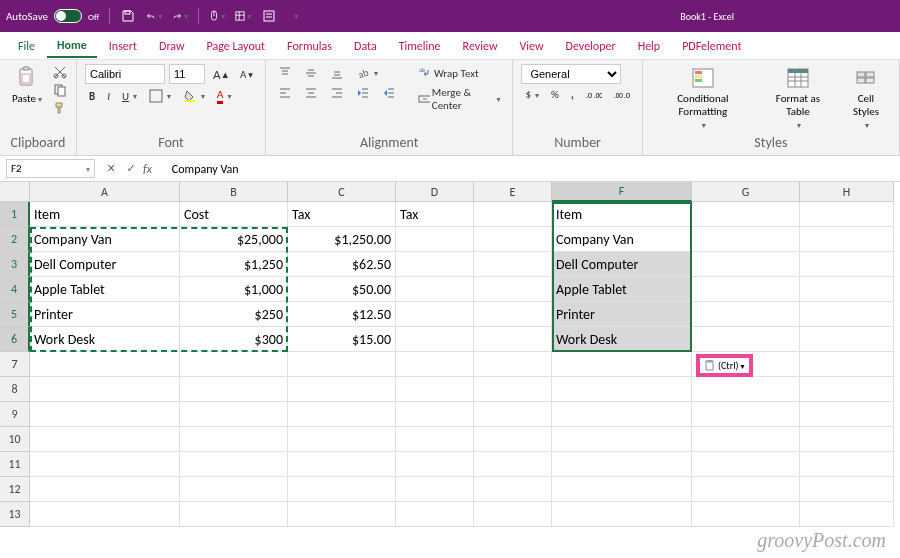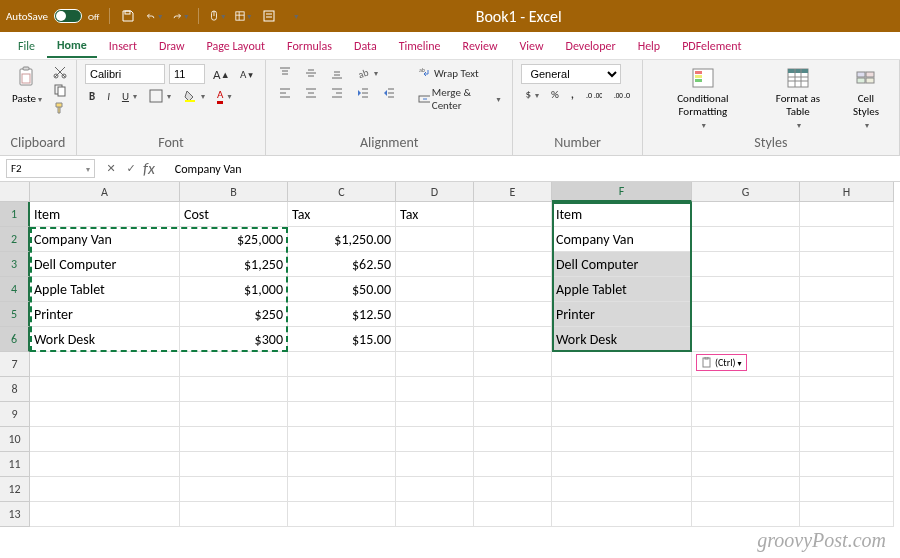--- a/index.html
+++ b/index.html
@@ -6,7 +6,7 @@
 body { font-family: "Segoe UI", Calibri, Arial, sans-serif; font-size: 12px; background: #fff; width: 900px; height: 558px; overflow: hidden; position: relative; }
 
 
-.titlebar { height: 28px; background: #a16207; display: flex; align-items: center; color: #fff; padding: 16px 6px; }
+.titlebar { height: 28px; background: #701a75; display: flex; align-items: center; color: #fff; padding: 16px 6px; }
 .autosave { display: flex; align-items: center; gap: 6px; font-size: 11px; }
 .autosave-toggle { width: 28px; height: 14px; background: #1a5c38; border: 1px solid #fff; border-radius: 7px; position: relative; }
 .autosave-toggle::after { content: ""; width: 10px; height: 10px; background: #fff; border-radius: 50%; position: absolute; left: 1px; top: 1px; }

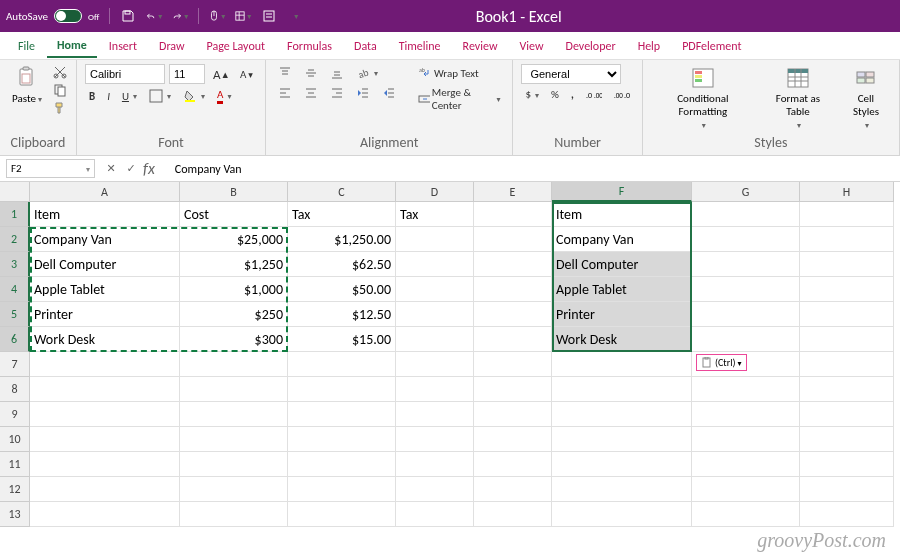--- a/index.html
+++ b/index.html
@@ -13,7 +13,7 @@
 .qat { display: flex; align-items: center; gap: 10px; margin-left: 10px; }
 .qat-icon { width: 16px; height: 16px; display: flex; align-items: center; justify-content: center; color: #fff; }
 .qat-sep { width: 1px; height: 16px; background: rgba(255,255,255,0.3); }
-.title-center { flex: 1; text-align: center; font-size: 16px; }
+.title-center { flex: 1; text-align: right; font-size: 10px; }
 .title-right { width: 160px; }
 
 

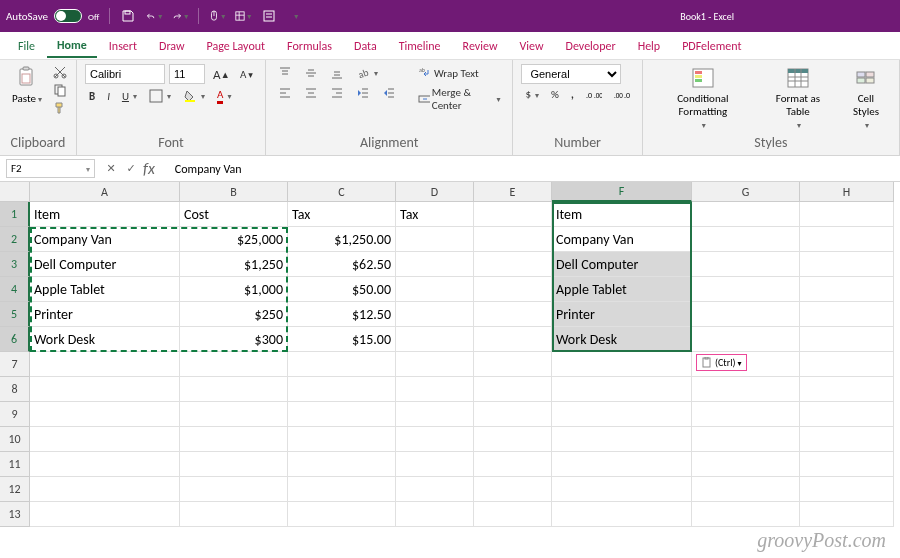--- a/index.html
+++ b/index.html
@@ -42,7 +42,7 @@
 .namebox { width: 89px; border: 1px solid #ccc; margin: 2px 0 2px 6px; padding: 2px 4px; font-size: 11px; background: #fff; display: flex; justify-content: space-between; align-items: center; }
 .fx-btns { display: flex; gap: 4px; padding: 0 8px; align-items: center; }
 .fx-btn { width: 16px; height: 16px; display: flex; align-items: center; justify-content: center; font-size: 11px; color: #666; cursor: pointer; }
-.fx-label { font-style: italic; color: #666; font-size: 16px; margin-right: 6px; }
+.fx-label { font-style: italic; color: #666; font-size: 12px; margin-right: 6px; }
 .formula-input { flex: 1; padding: 2px 6px; font-size: 12px; border: none; outline: none; }
 
 

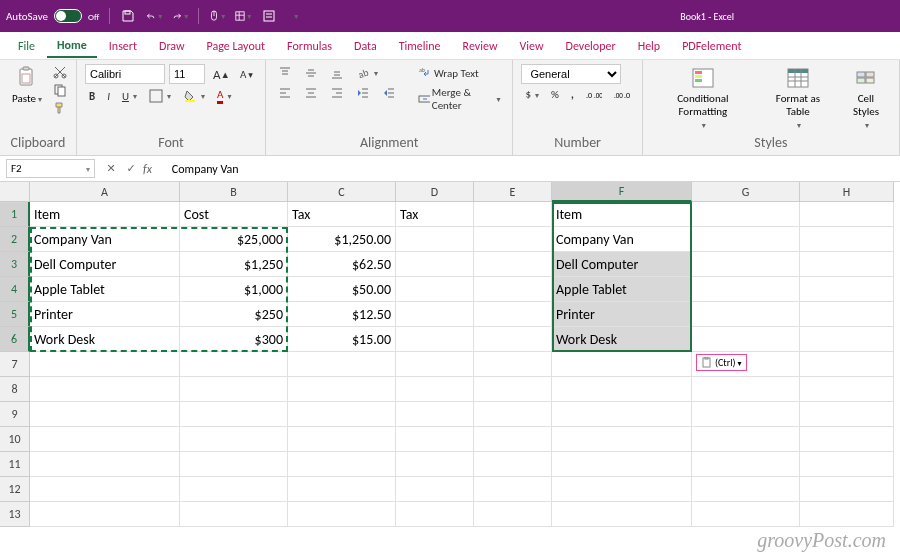--- a/index.html
+++ b/index.html
@@ -64,7 +64,7 @@
 .cA { width: 150px; } .cB { width: 108px; } .cC { width: 108px; } .cD { width: 78px; }
 .cE { width: 78px; } .cF { width: 140px; } .cG { width: 108px; } .cH { width: 94px; }
 
-.paste-indicator { position: absolute; font-size: 10px; border: 1px solid #ec4899; background: #fff; padding: 1px 4px; display: flex; align-items: center; gap: 2px; cursor: pointer; }
+.paste-indicator { position: absolute; font-size: 10px; border: 4px solid #ec4899; background: #fff; padding: 1px 4px; display: flex; align-items: center; gap: 2px; cursor: pointer; }
 
 .selection-overlay { position: absolute; border: 2px solid #217346; pointer-events: none; }
 .marching-overlay { position: absolute; border: 2px dashed #107c41; pointer-events: none; }

